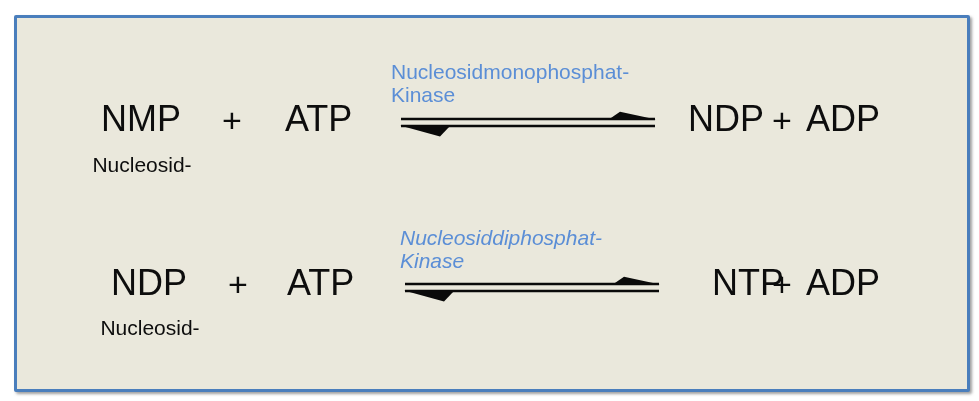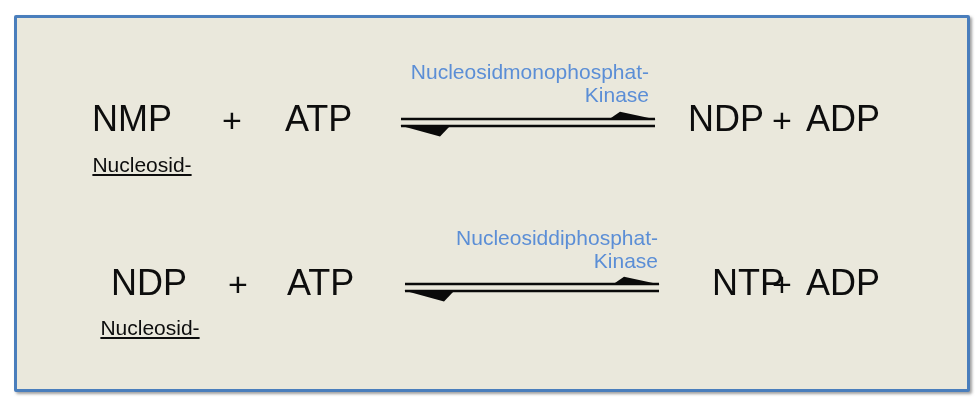--- a/index.html
+++ b/index.html
@@ -42,7 +42,7 @@
   .enzyme {
     position: absolute;
     width: 258px;
-    text-align: right;
+    text-align: left;
     font-size: 21px;
     line-height: 23px;
     color: #5b8ed6;

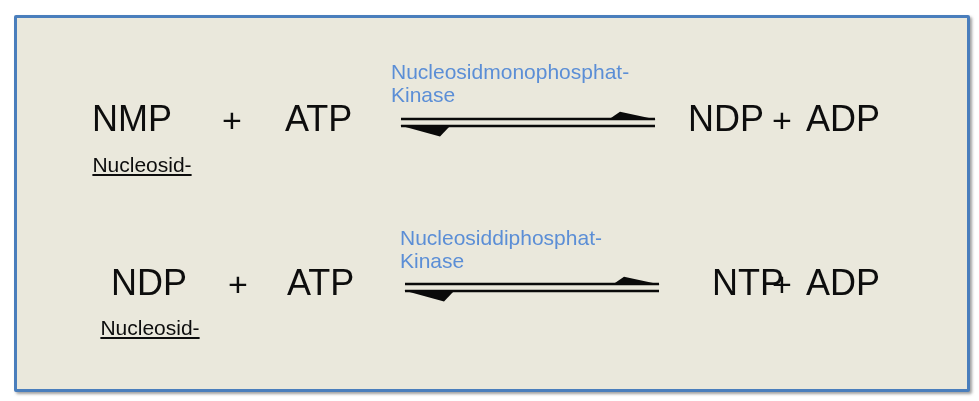--- a/index.html
+++ b/index.html
@@ -64,7 +64,7 @@
     height: 28px;
   }
   
-  .r1-substrate { left: 92px; top: 100px; }
+  .r1-substrate { left: 101px; top: 100px; }
   .r1-plus1     { left: 222px; top: 101px; }
   .r1-cofactor  { left: 285px; top: 100px; }
   .r1-enzyme    { left: 391px; top: 60px;  }

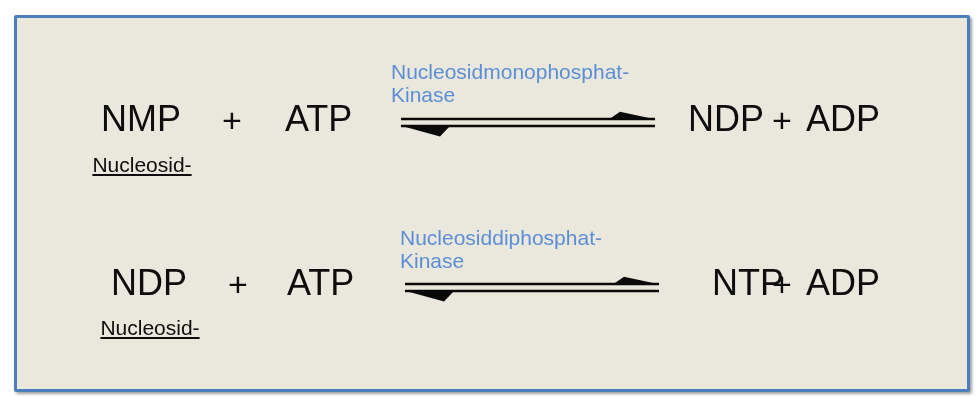--- a/index.html
+++ b/index.html
@@ -56,7 +56,6 @@
     line-height: 23px;
     color: #0d0d0d;
     white-space: nowrap;
-    text-decoration: underline;
   }
   .arrow {
     position: absolute;

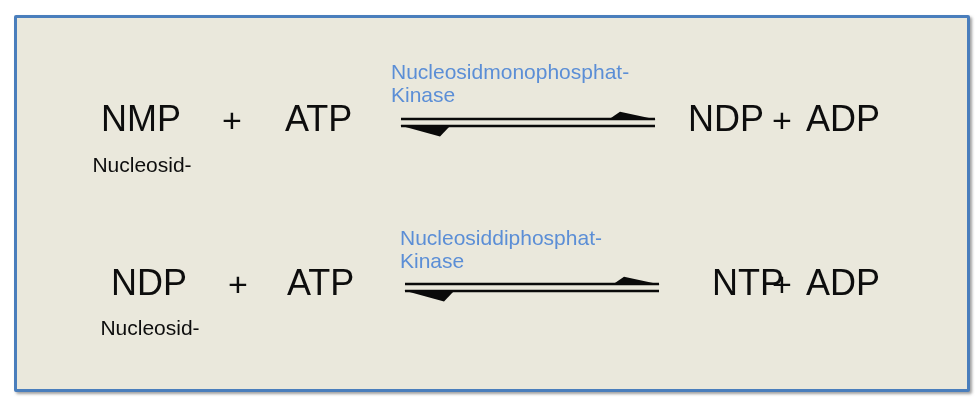--- a/index.html
+++ b/index.html
@@ -76,7 +76,7 @@
   .r2-substrate { left: 111px; top: 264px; }
   .r2-plus1     { left: 228px; top: 265px; }
   .r2-cofactor  { left: 287px; top: 264px; }
-  .r2-enzyme    { left: 400px; top: 226px; }
+  .r2-enzyme    { left: 400px; top: 226px; font-style: italic; }
   .r2-arrow     { left: 402px; top: 276px; }
   .r2-product   { left: 712px; top: 264px; }
   .r2-plus2     { left: 772px; top: 265px; }

